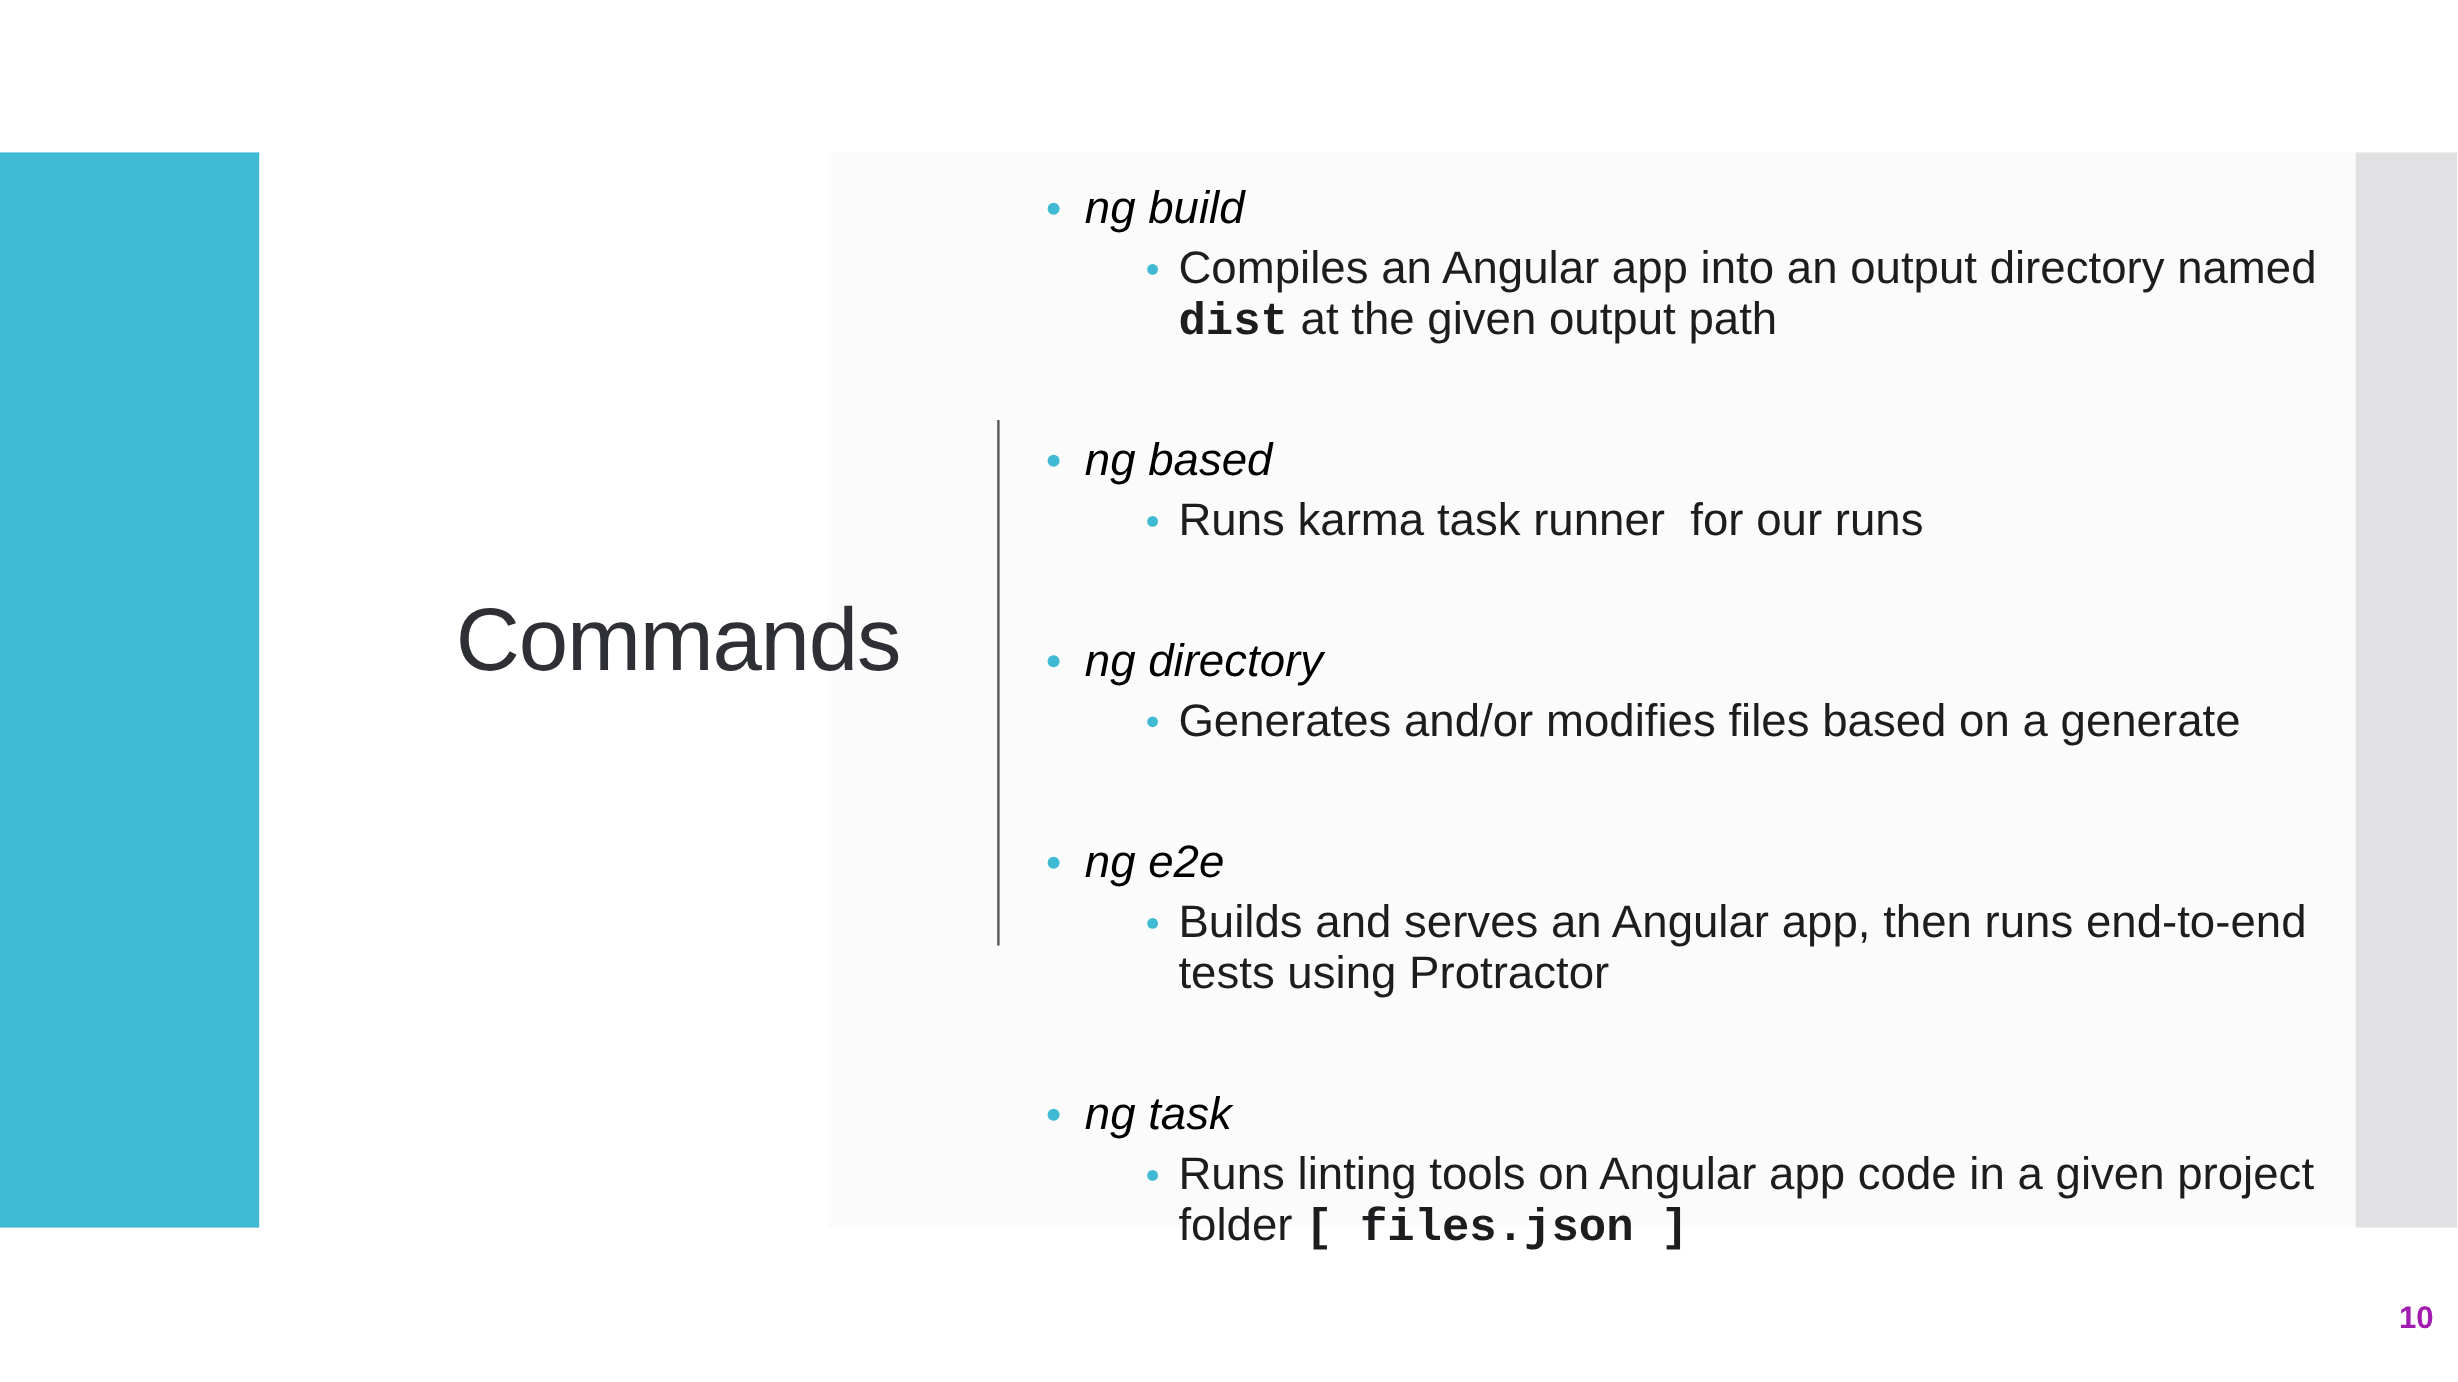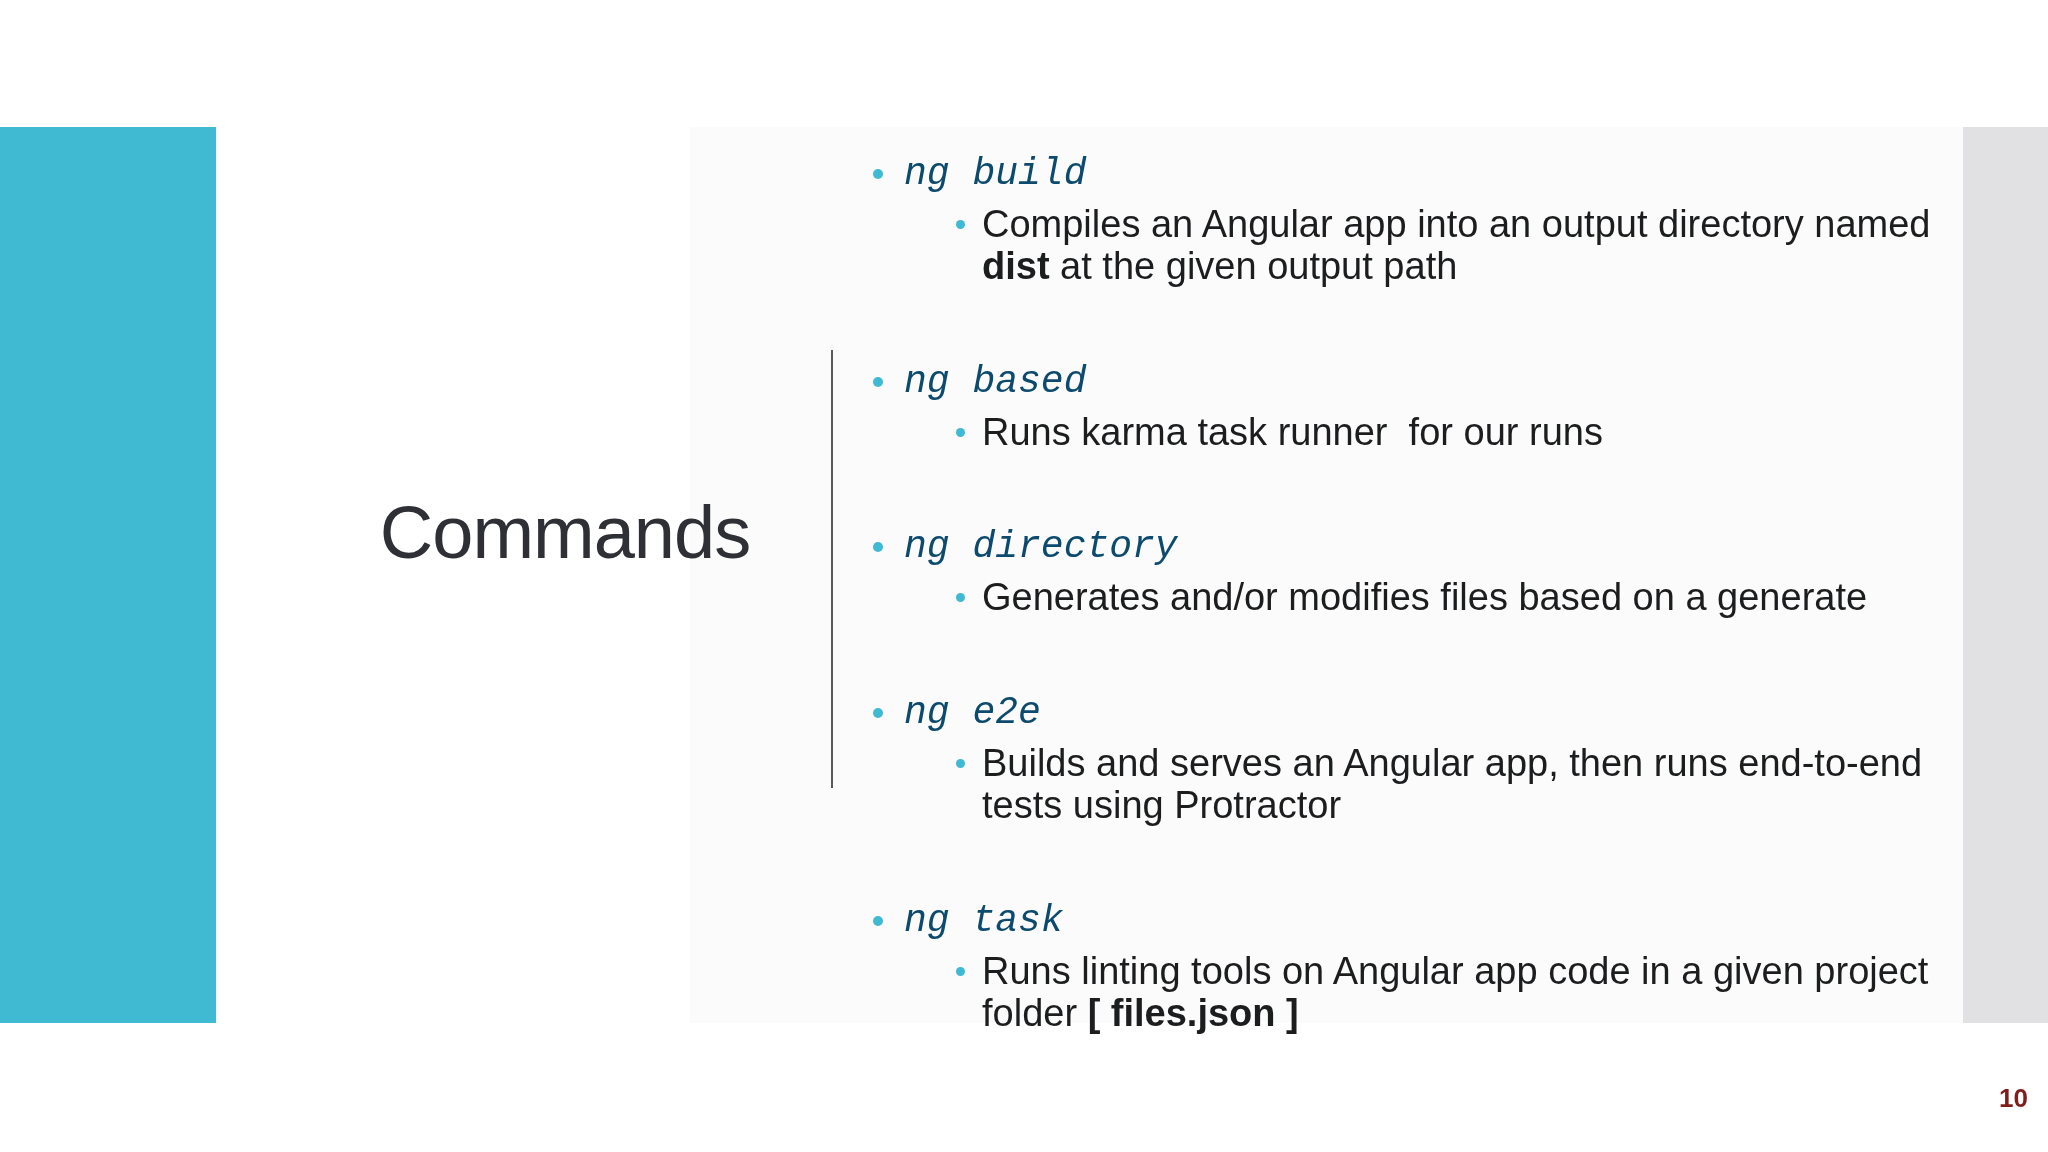--- a/index.html
+++ b/index.html
@@ -84,8 +84,7 @@
     font-size: 38px;
     line-height: 48px;
     font-style: italic;
-    color: #0c4a6e;
-    font-family: Liberation Mono, monospace;
+    color: #000000;
   }
   .l2 {
     display: flex;

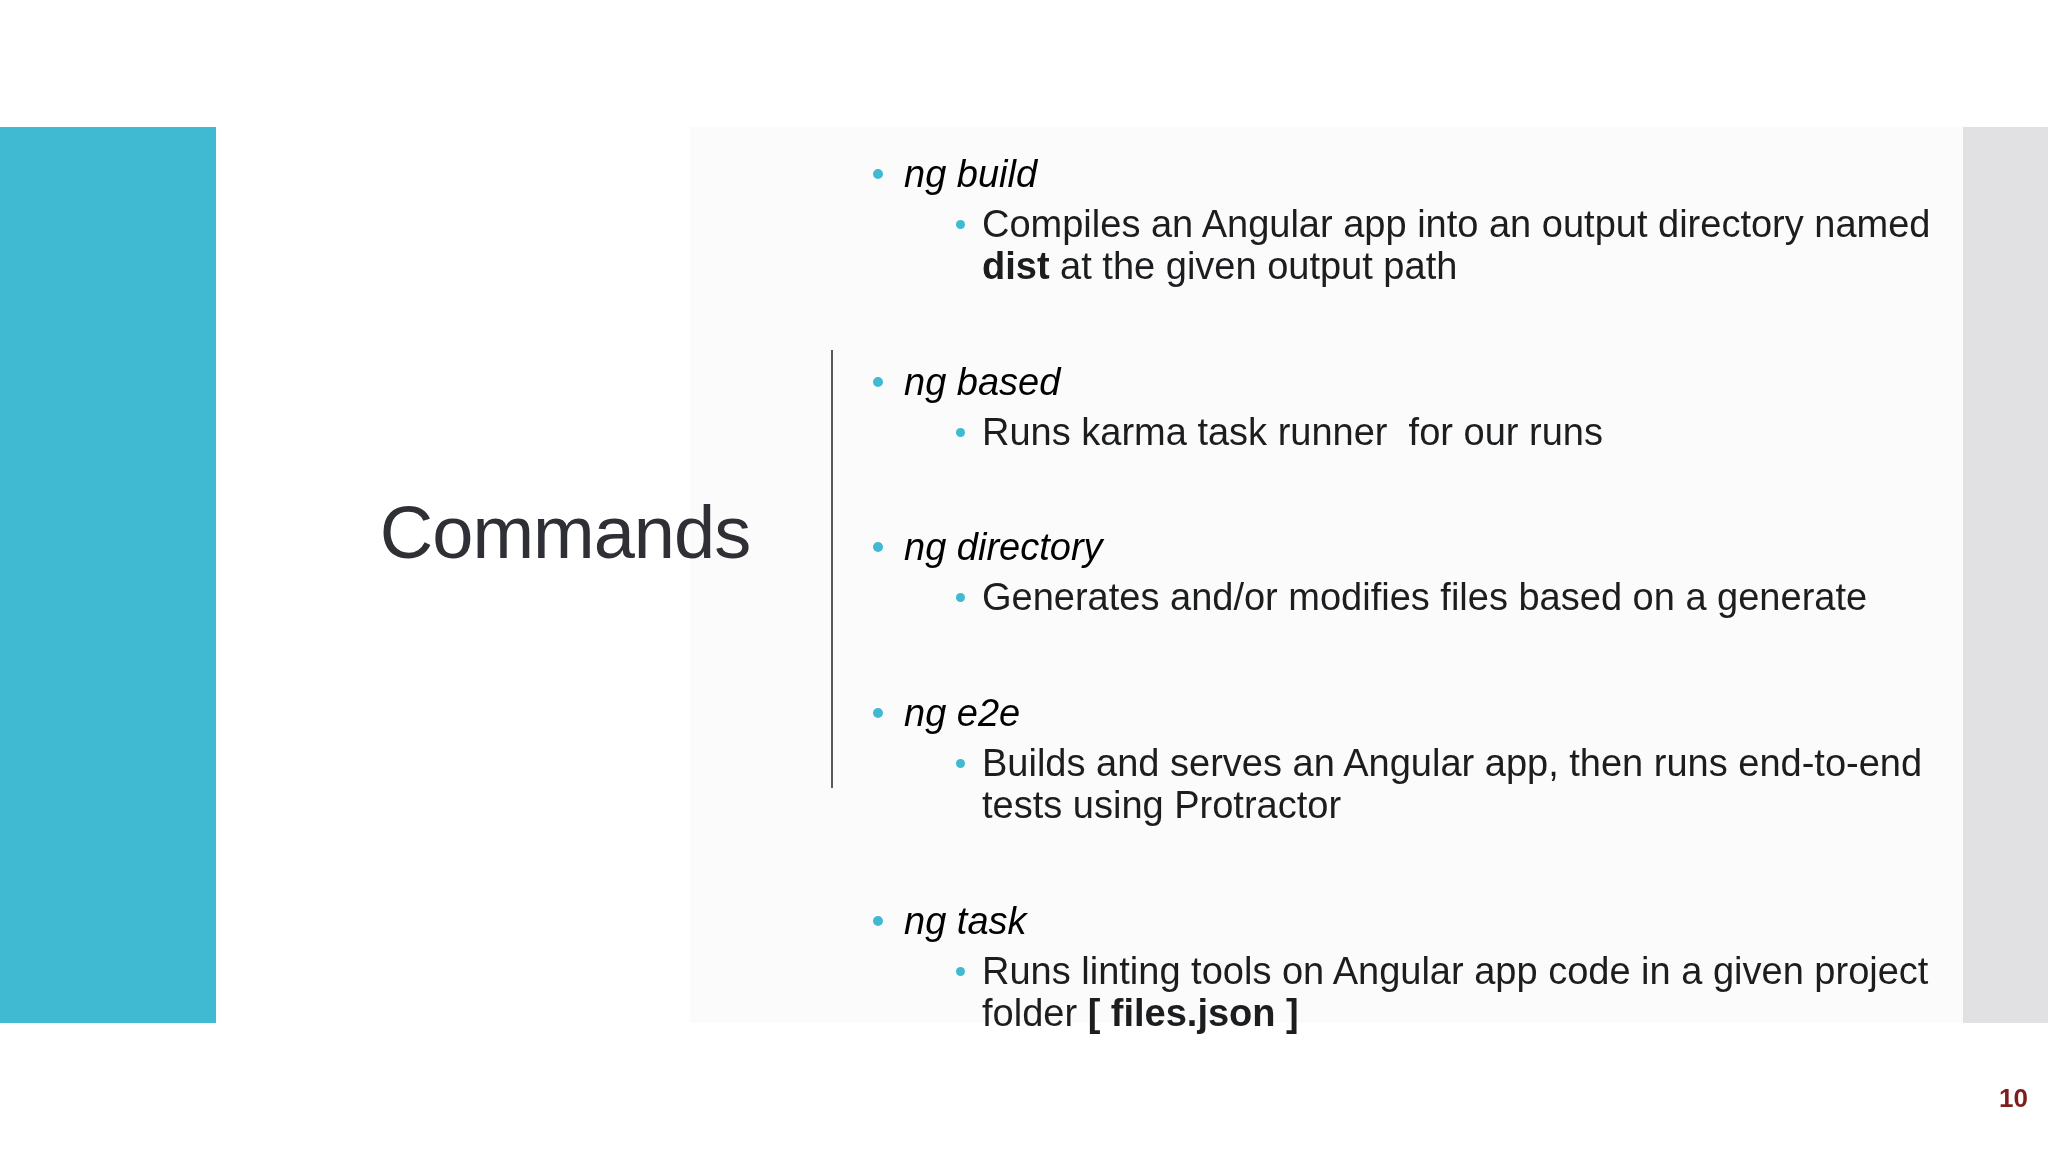--- a/index.html
+++ b/index.html
@@ -103,7 +103,7 @@
     color: #1c1d1f;
     white-space: pre-wrap;
   }
-  .desc .b { font-weight: 700; }
+  .desc .b { font-weight: 700; font-family: Liberation Mono, monospace; }
   .page-num {
     position: absolute;
     top: 1083px;

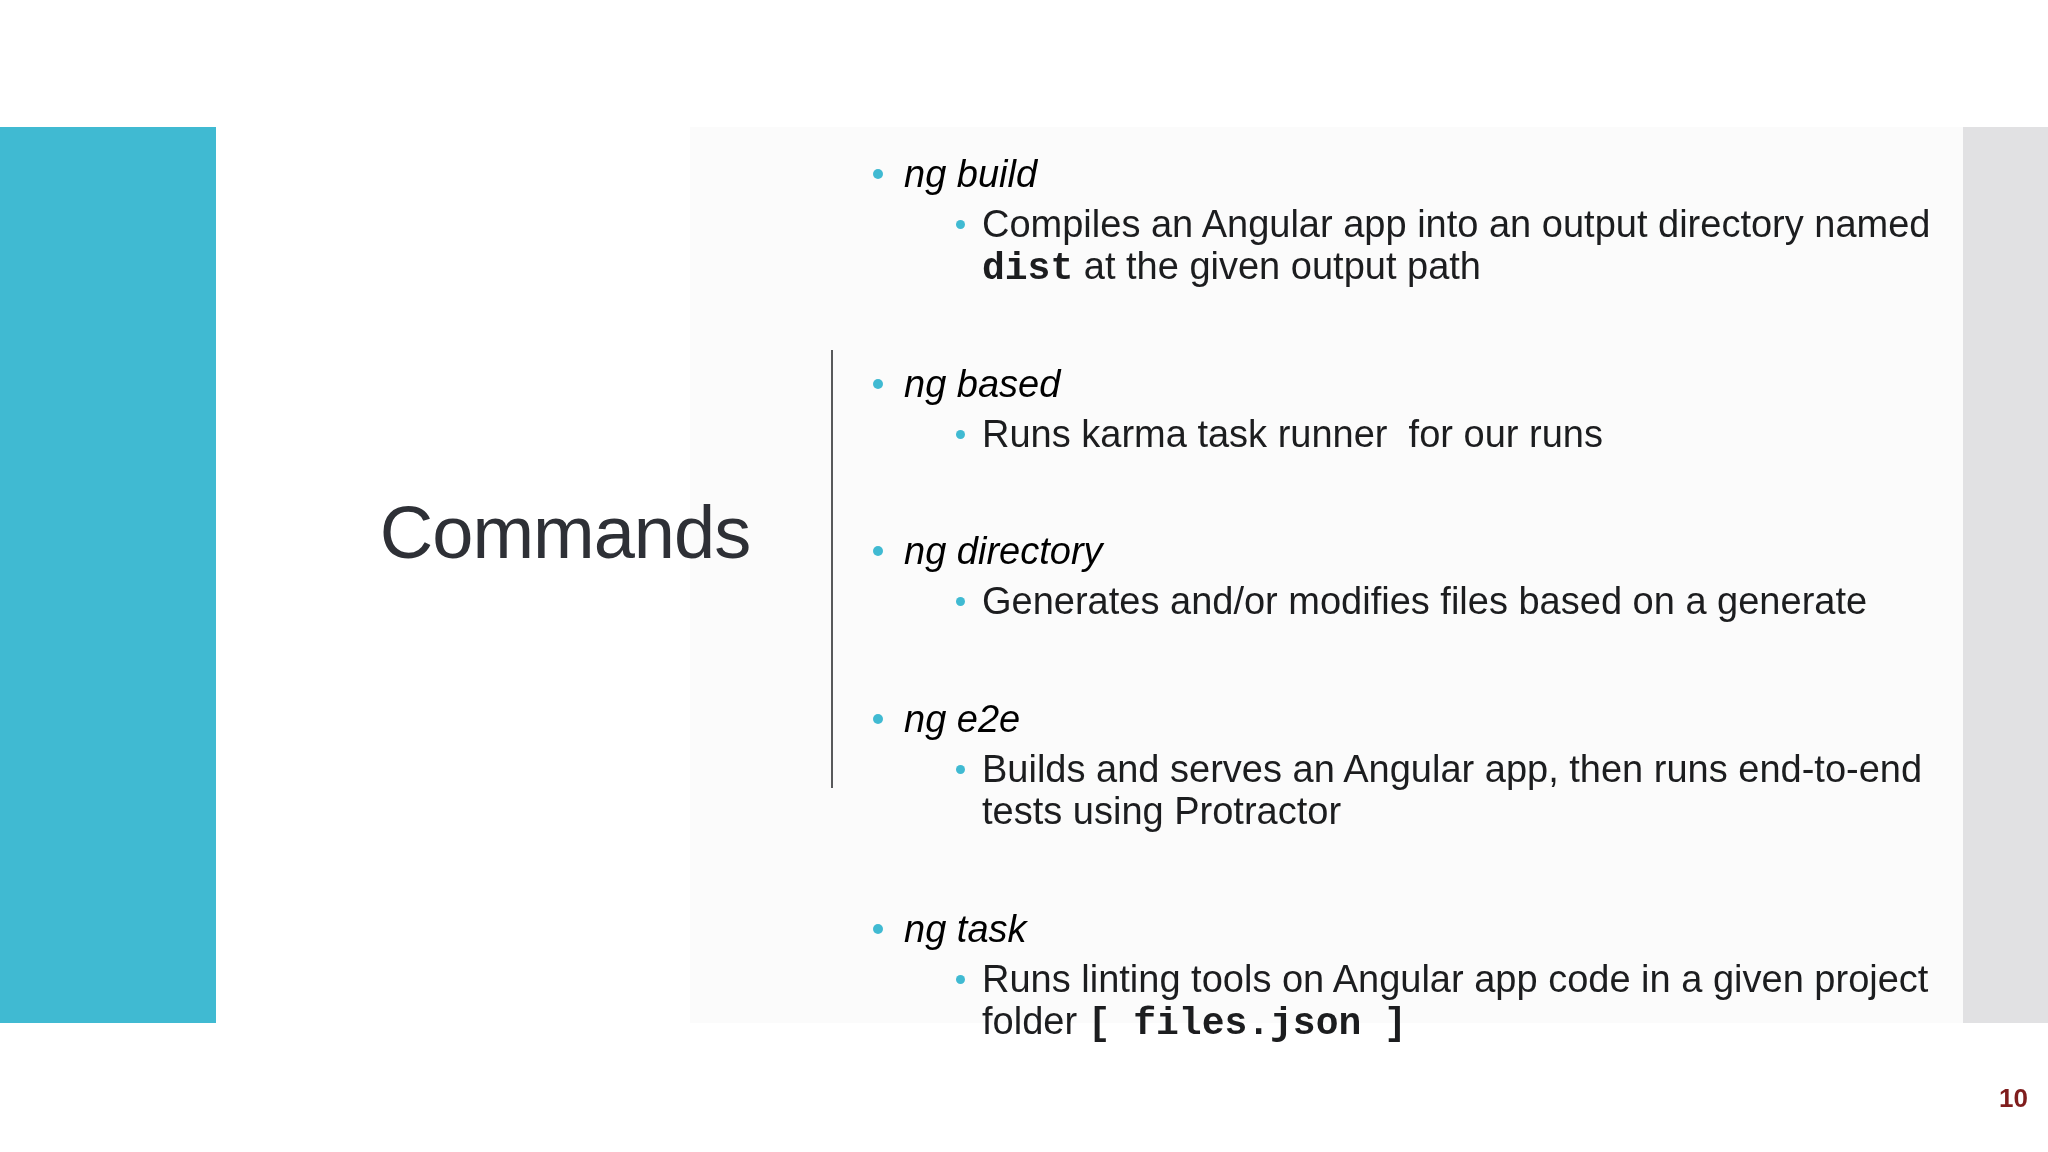--- a/index.html
+++ b/index.html
@@ -110,7 +110,7 @@
     right: 20px;
     font-size: 26px;
     font-weight: 700;
-    color: #7f1d1d;
+    color: #a21caf;
   }
 </style>
 </head>

